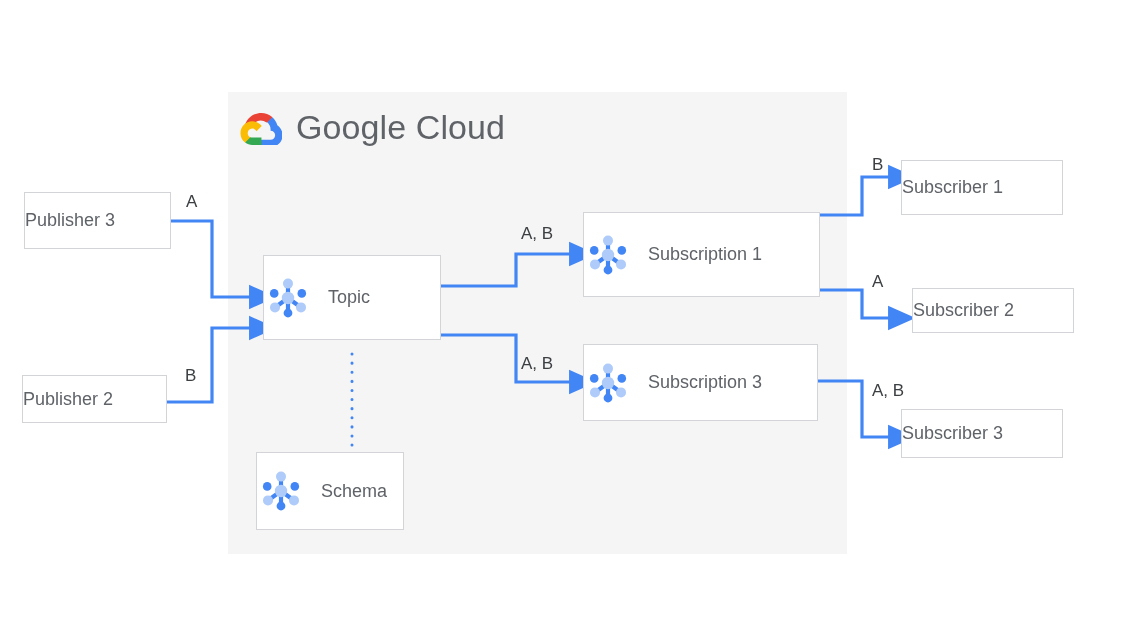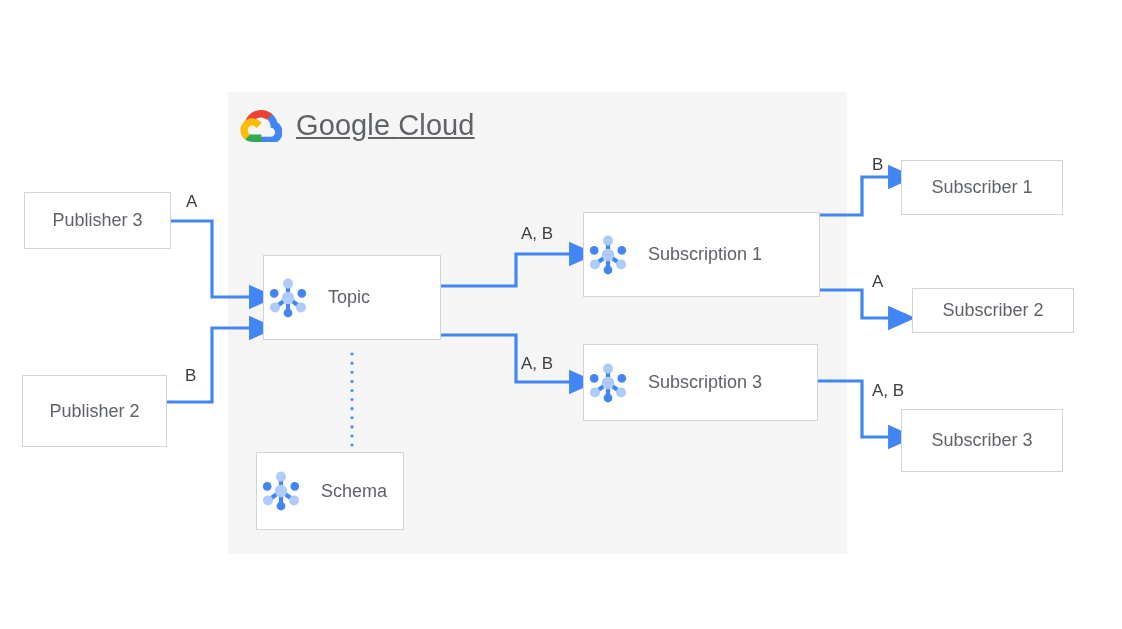--- a/index.html
+++ b/index.html
@@ -42,11 +42,10 @@
     gap: 14px;
   }
   .gc-wordmark {
-    font-size: 29px;
+    font-size: 34px;
     color: #5f6368;
     letter-spacing: 0.1px;
     white-space: nowrap;
-    text-decoration: underline;
   }
   .gc-wordmark .lite {
     color: #5f6368;

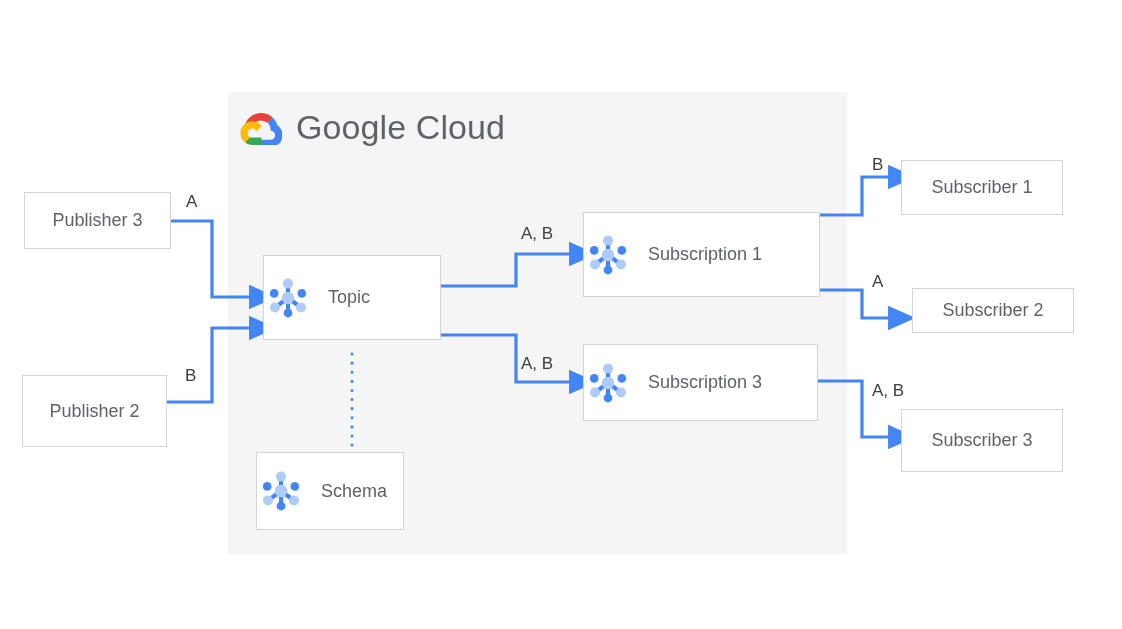--- a/index.html
+++ b/index.html
@@ -57,7 +57,6 @@
     box-sizing: border-box;
     display: flex;
     align-items: center;
-    justify-content: center;
     color: #5f6368;
     font-size: 18px;
     white-space: nowrap;

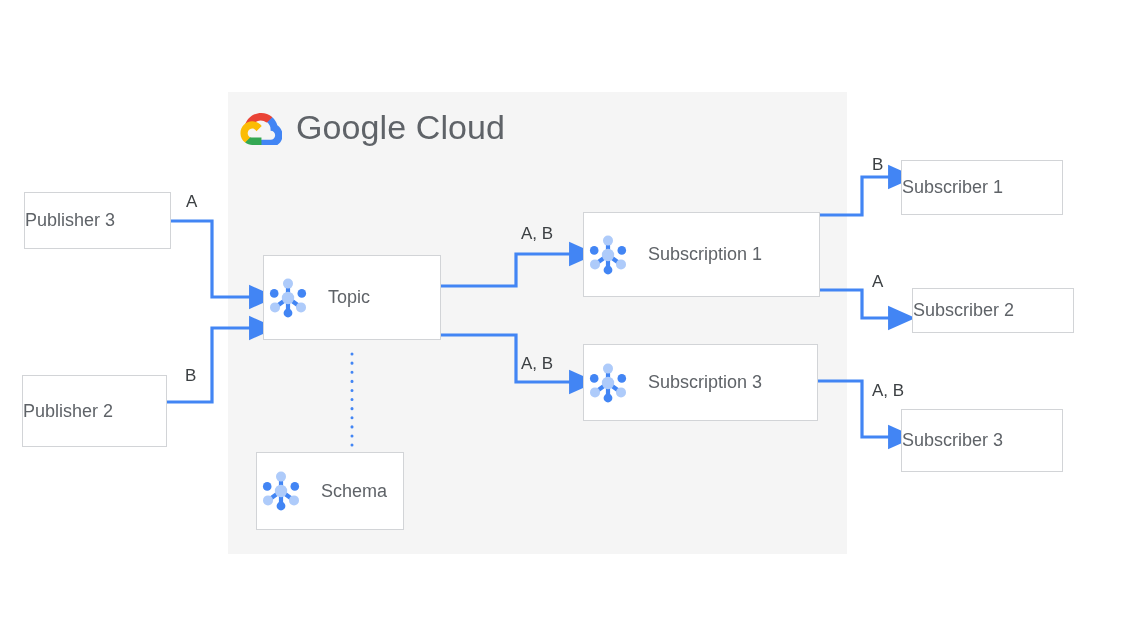--- a/index.html
+++ b/index.html
@@ -118,7 +118,7 @@
     <span class="label">Publisher 3</span>
   </div>
 
-  <div class="node" style="left:22px;top:375px;width:145px;height:72px;">
+  <div class="node" style="left:22px;top:375px;width:145px;height:48px;">
     <span class="label">Publisher 2</span>
   </div>
 

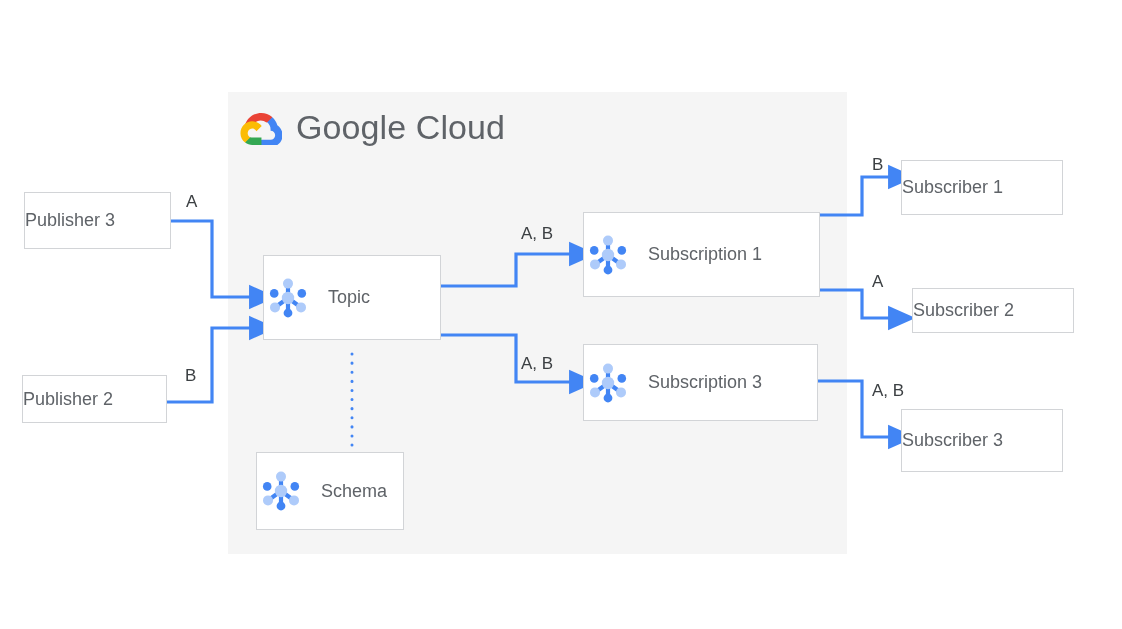--- a/index.html
+++ b/index.html
@@ -206,7 +206,7 @@
     <span class="label">Subscriber 2</span>
   </div>
 
-  <div class="node" style="left:901px;top:409px;width:162px;height:63px;">
+  <div class="node" style="left:901px;top:409px;width:162px;height:49px;">
     <span class="label">Subscriber 3</span>
   </div>
 

